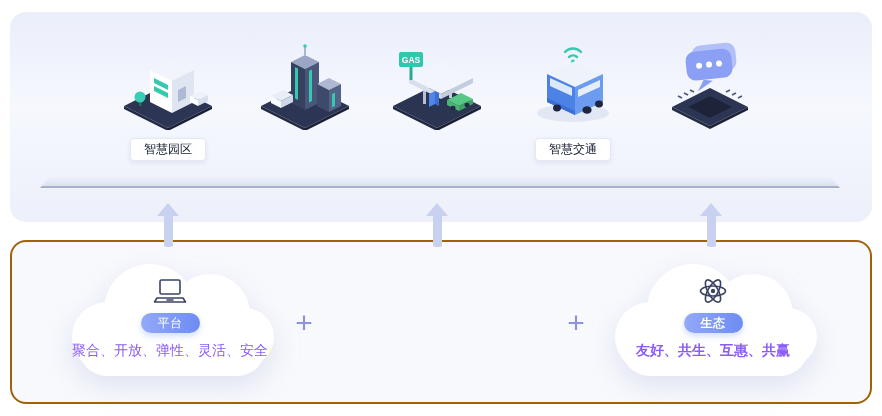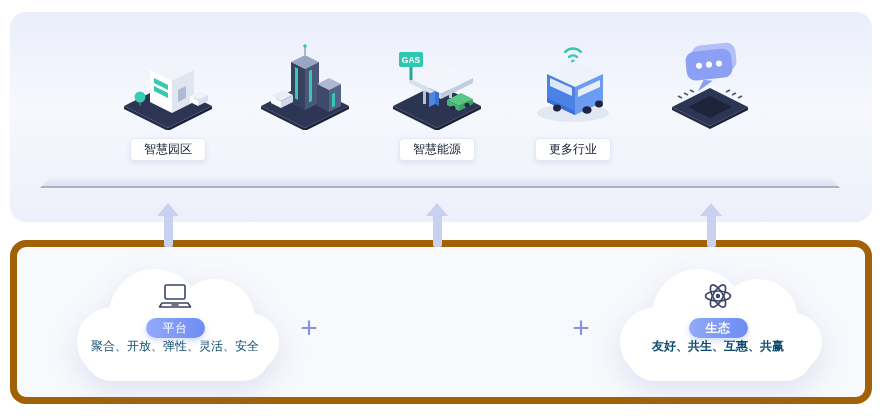--- a/index.html
+++ b/index.html
@@ -131,7 +131,6 @@
           <ellipse cx="82" cy="67" rx="2.6" ry="2.2" fill="#222a43"></ellipse>
         </svg>
       </div>
-      <div class="ind-label">智慧能源</div>
     </div>
 
     <div class="industry" style="left:488px;">

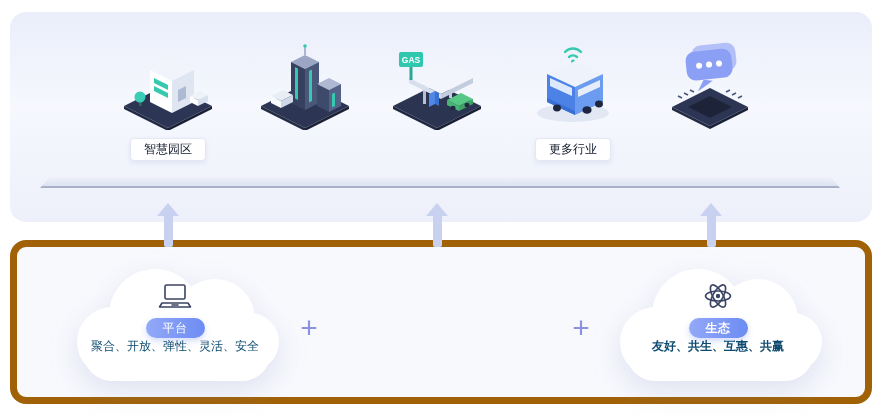--- a/index.html
+++ b/index.html
@@ -151,7 +151,7 @@
           <ellipse cx="78" cy="66" rx="4" ry="3.4" fill="#1f2740"></ellipse>
         </svg>
       </div>
-      <div class="ind-label">更多行业</div>
+      <div class="ind-label">智慧交通</div>
     </div>
 
     <div class="industry" style="left:625px;">

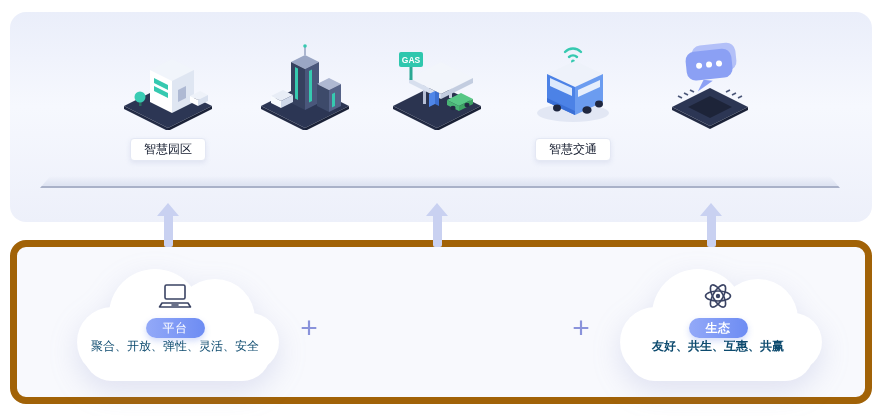--- a/index.html
+++ b/index.html
@@ -34,7 +34,7 @@
   
   .panel-bottom {
     position:absolute; left:10px; top:240px; width:862px; height:164px;
-    border-radius:16px; background:#f8f9fd; border:7px solid #a16207;
+    border-radius:16px; background:#f8f9fd; border:2px solid #a16207;
   }
   .cloud { position:absolute; width:212px; height:112px; top:22px; filter:drop-shadow(0 10px 14px rgba(124,136,196,0.20)); }
   .lobe { position:absolute; background:#ffffff; border-radius:50%; }

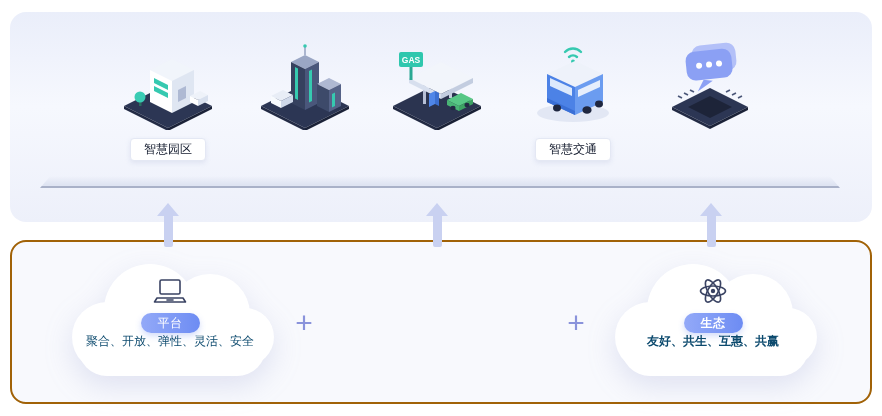--- a/index.html
+++ b/index.html
@@ -50,7 +50,7 @@
     font-size:12px; line-height:1.2; padding:3px 17px; border-radius:999px; letter-spacing:0.5px;
     box-shadow:0 3px 6px rgba(110,140,240,0.30); white-space:nowrap;
   }
-  .cap-desc { font-size:12px; color:#0c4a6e; white-space:nowrap; }
+  .cap-desc { margin-top:9px; font-size:14px; color:#8b5cf6; white-space:nowrap; }
   .plus { position:absolute; top:64px; width:28px; text-align:center; font-size:30px; color:#8a93db; z-index:3; }
 
   .icon-stroke { stroke:#3a4363; stroke-width:1.6; fill:none; stroke-linecap:round; stroke-linejoin:round; }

